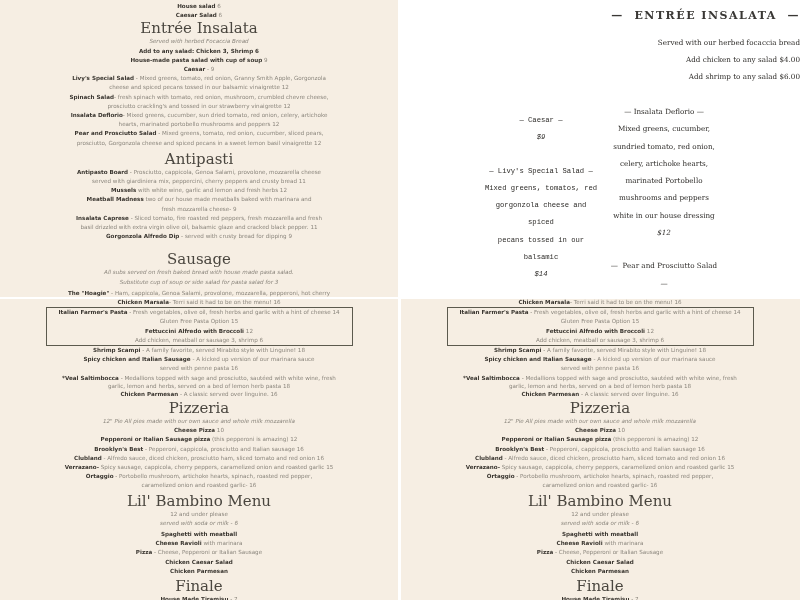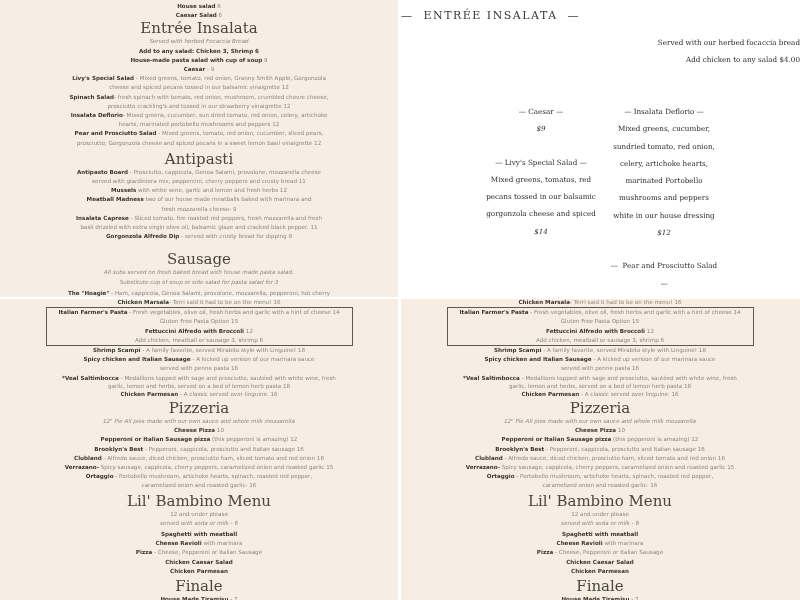--- a/index.html
+++ b/index.html
@@ -27,7 +27,7 @@
 
   
   .elegant { position: absolute; left: 0; top: 0; width: 399px; height: 297px; color: #2d2b28; font-family: "DejaVu Serif", serif; }
-  .el-title { position: absolute; top: 9px; left: 0; width: 399px; text-align: left; font-size: 11px; letter-spacing: 1.5px; color: #3a3835; }
+  .el-title { position: absolute; top: 9px; left: 0; width: 399px; text-align: right; font-size: 11px; letter-spacing: 1.5px; color: #3a3835; font-weight: bold; }
   .el-sub { position: absolute; left: 0; width: 399px; text-align: right; font-size: 7.2px; }
   .col { position: absolute; text-align: center; font-size: 7.2px; line-height: 17.3px; }
 </style>

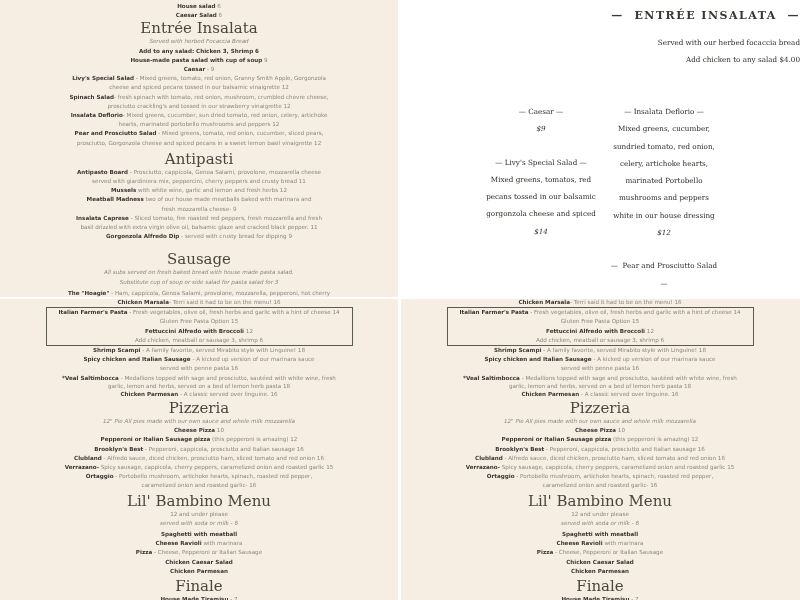--- a/index.html
+++ b/index.html
@@ -123,6 +123,7 @@
     </div>
     <div class="el-sub" style="top:38px">Served with our herbed focaccia bread</div>
     <div class="el-sub" style="top:55px">Add chicken to any salad $4.00</div>
+    <div class="el-sub" style="top:72px">Add shrimp to any salad $6.00</div>
 
     <div class="col" style="left:80px; top:103px; width:120px;">
       <div><span>—</span>&nbsp;<span>Caesar</span>&nbsp;<span>—</span></div>

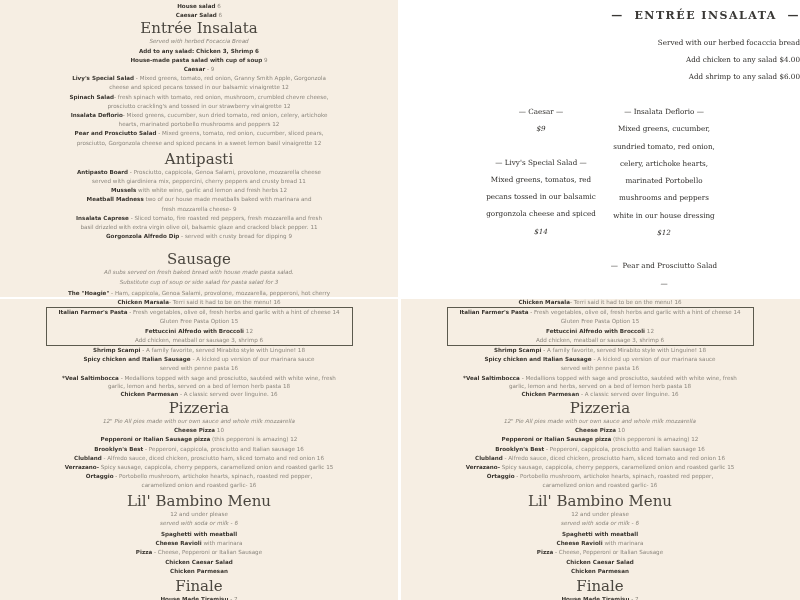--- a/index.html
+++ b/index.html
@@ -125,7 +125,7 @@
     <div class="el-sub" style="top:55px">Add chicken to any salad $4.00</div>
     <div class="el-sub" style="top:72px">Add shrimp to any salad $6.00</div>
 
-    <div class="col" style="left:80px; top:103px; width:120px;">
+    <div class="col" style="left:80px; top:112px; width:120px;font-family:Liberation Mono, monospace;">
       <div><span>—</span>&nbsp;<span>Caesar</span>&nbsp;<span>—</span></div>
       <div style="font-style:italic">$9</div>
       <div style="height:16px"></div>

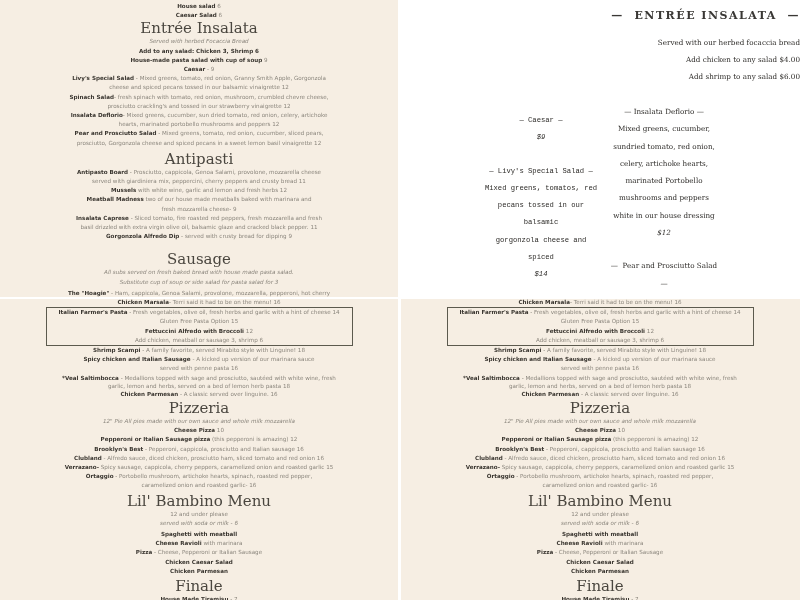--- a/index.html
+++ b/index.html
@@ -131,8 +131,8 @@
       <div style="height:16px"></div>
       <div><span>—</span>&nbsp;<span>Livy's Special Salad</span>&nbsp;<span>—</span></div>
       <div>Mixed greens, tomatos, red</div>
+      <div>gorgonzola cheese and spiced</div>
       <div>pecans tossed in our balsamic</div>
-      <div>gorgonzola cheese and spiced</div>
       <div style="font-style:italic">$14</div>
     </div>
 

